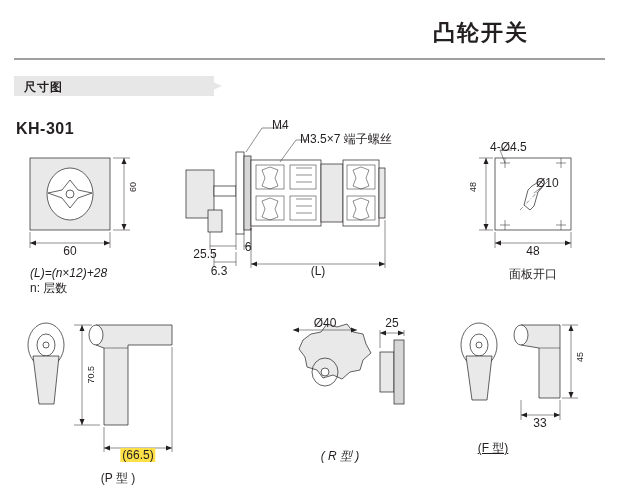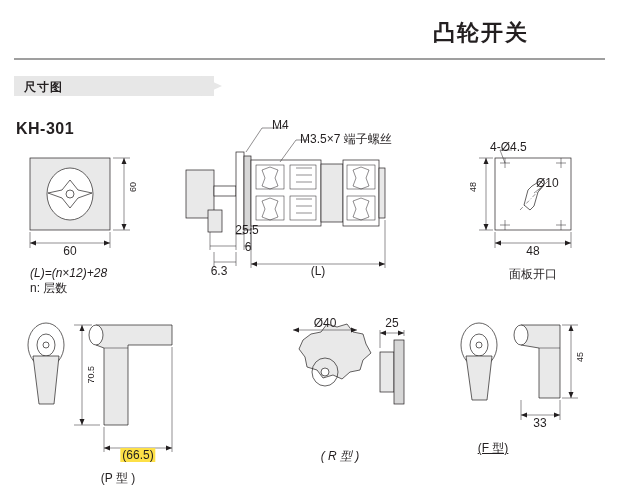--- a/index.html
+++ b/index.html
@@ -168,7 +168,7 @@
   </svg>
   <div class="lbl" style="left:272px;top:118px;">M4</div>
   <div class="lbl" style="left:300px;top:131px;">M3.5×7 端子螺丝</div>
-  <div class="lbl c" style="left:205px;top:223px;margin-left:42px;">25.5</div>
+  <div class="lbl c" style="left:205px;top:247px;">25.5</div>
   <div class="lbl c" style="left:248px;top:240px;">6</div>
   <div class="lbl c" style="left:219px;top:264px;">6.3</div>
   <div class="lbl c" style="left:318px;top:264px;">(L)</div>

